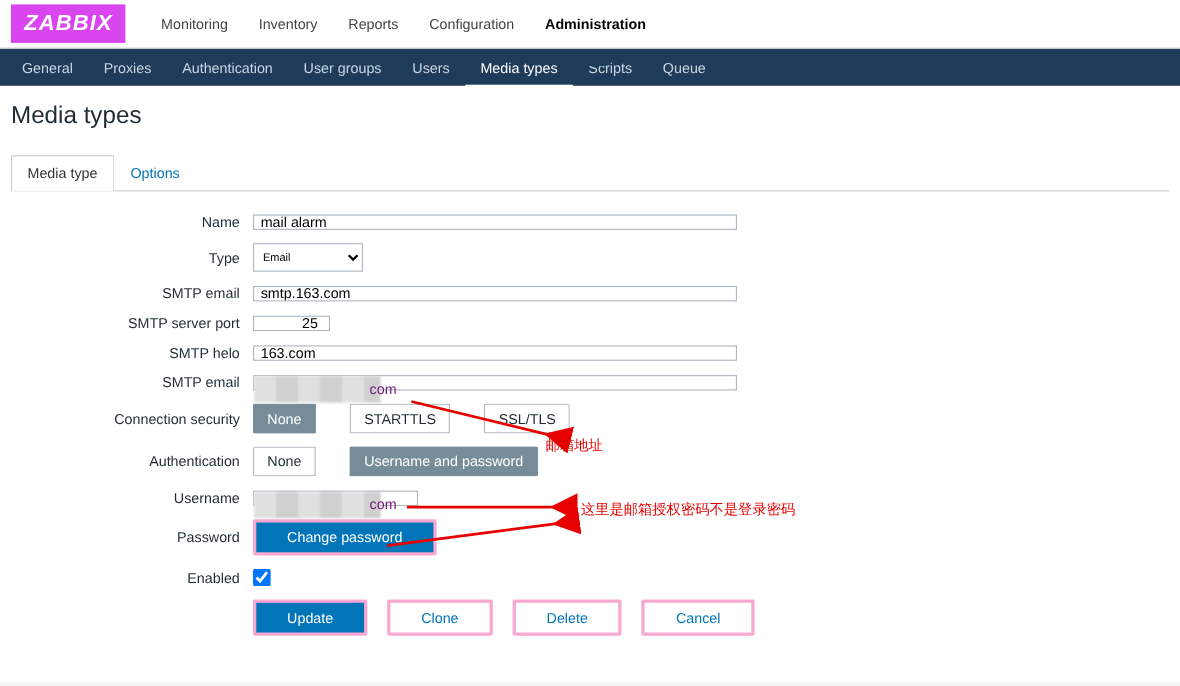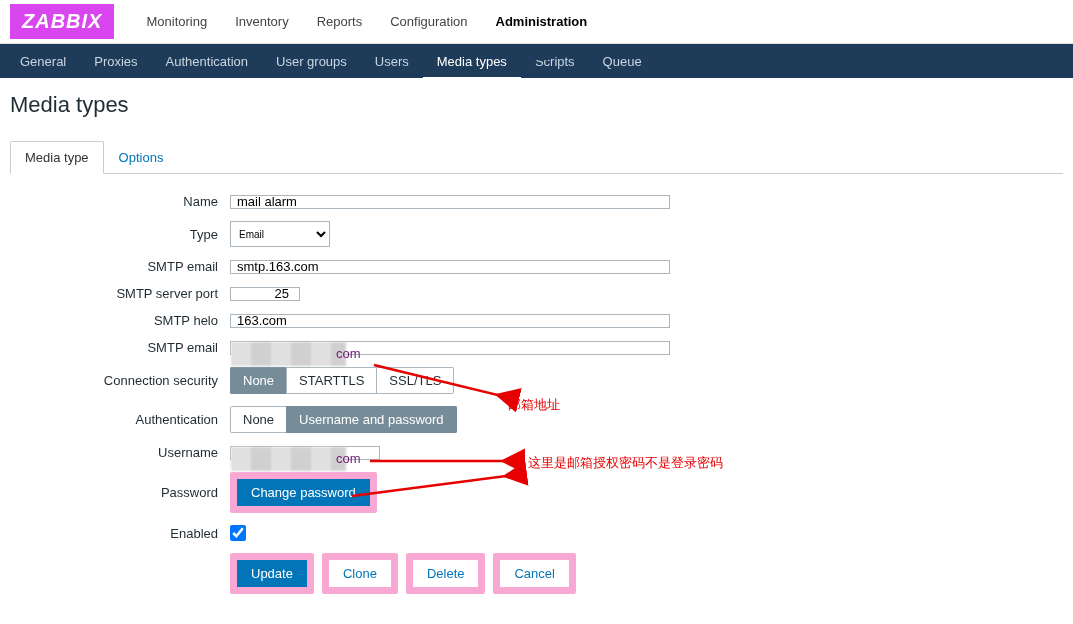--- a/index.html
+++ b/index.html
@@ -47,7 +47,7 @@
     .redact-suffix { position: absolute; top: 5px; left: 106px; color: #701a75; font-size: 13px; }
 
     
-    .seg-group { display: inline-flex; border-radius: 2px; overflow: hidden; }
+    .seg-group { display: inline-flex; border-radius: 2px; overflow: hidden; gap: 32px; }
     .seg-btn { border: 1px solid #acb6be; padding: 5px 12px; font-size: 13px; background: #fff; cursor: pointer; margin-left: -1px; }
     .seg-btn:first-child { margin-left: 0; }
     .seg-btn.selected { background: #768d99; color: #fff; border-color: #768d99; }

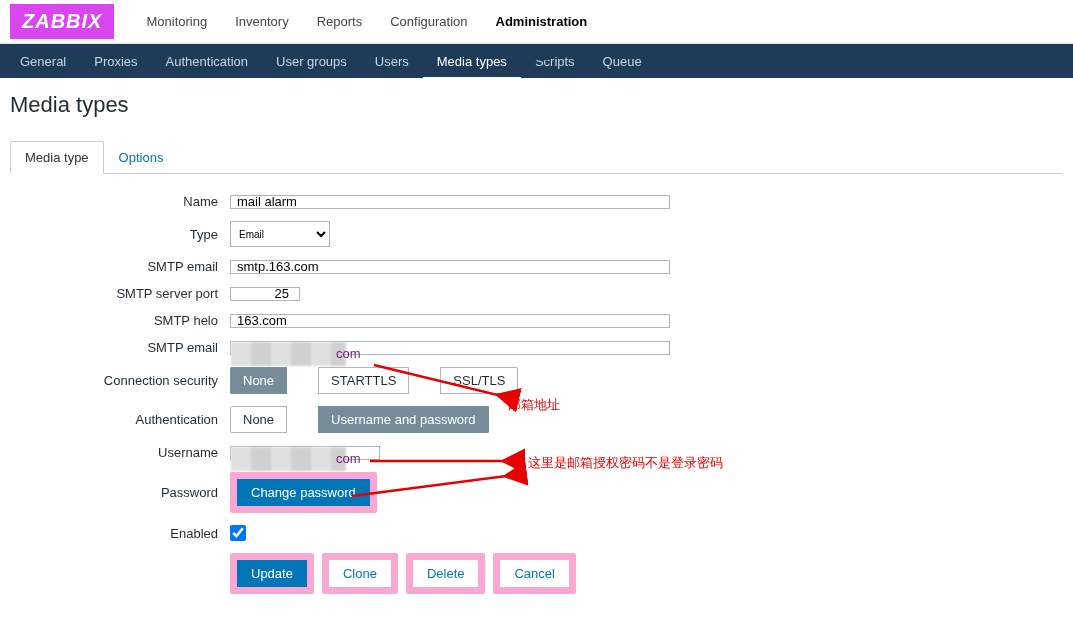--- a/index.html
+++ b/index.html
@@ -207,7 +207,7 @@
           <line x1="150" y1="40" x2="10" y2="6" stroke="#e60000" stroke-width="2.5" marker-start="url(#ah1)"></line>
         </svg>
       </div>
-      <div class="anno-text" style="left: 498px; top: 222px;">邮箱地址</div>
+      <div class="anno-text" style="left: 486px; top: 222px;">邮箱地址</div>
 
       <div class="arrow" style="left: 350px; top: 280px;">
         <svg width="170" height="15">

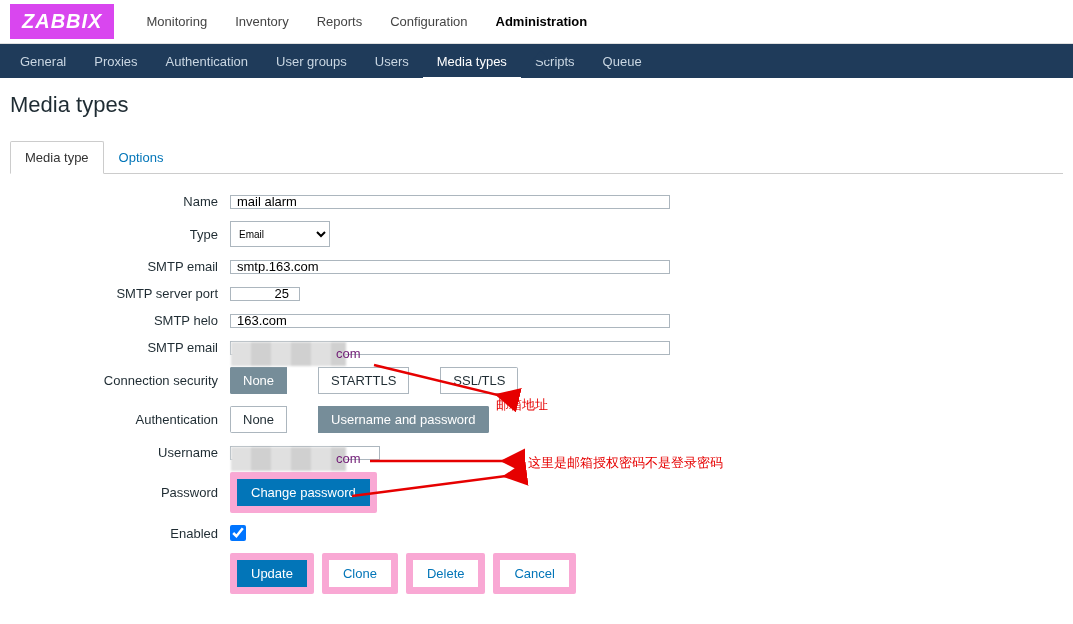--- a/index.html
+++ b/index.html
@@ -53,7 +53,7 @@
     .seg-btn.selected { background: #768d99; color: #fff; border-color: #768d99; }
 
     
-    .btn { display: inline-block; padding: 6px 14px; border: 7px solid #f9a8d4; background: #fff; color: #0275b8; cursor: pointer; font-size: 13px; border-radius: 2px; margin-right: 8px; }
+    .btn { display: inline-block; padding: 6px 28px; border: 3px solid #f9a8d4; background: #fff; color: #0275b8; cursor: pointer; font-size: 13px; border-radius: 2px; margin-right: 18px; }
     .btn-primary { background: #0275b8; color: #fff; }
     .chk { width: 16px; height: 16px; }
 

